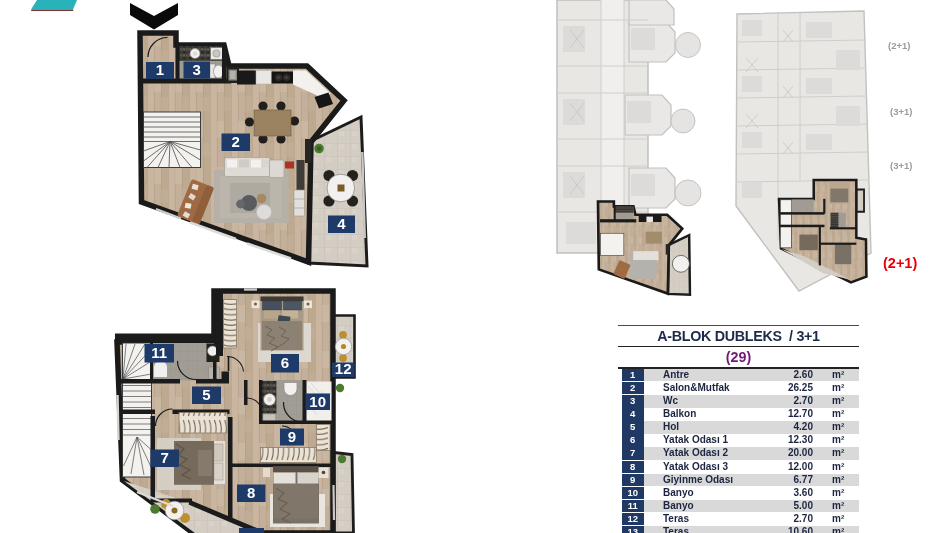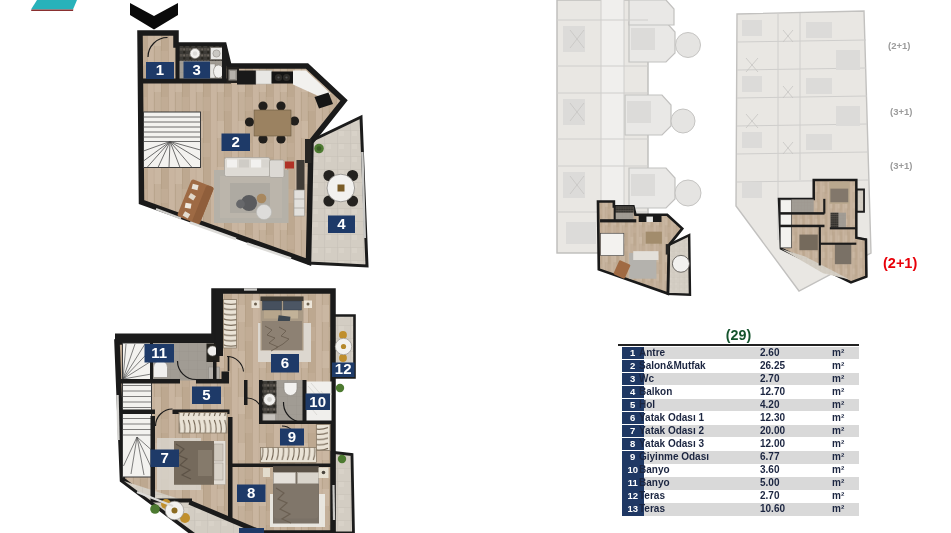--- a/index.html
+++ b/index.html
@@ -471,6 +471,7 @@
 </g>
 </svg>
 <div id="tbl">
+<div class="h1">A-BLOK DUBLEKS&nbsp; / 3+1</div>
 <div class="h2">(29)</div>
 <div class="rows">
 <div class="row g">

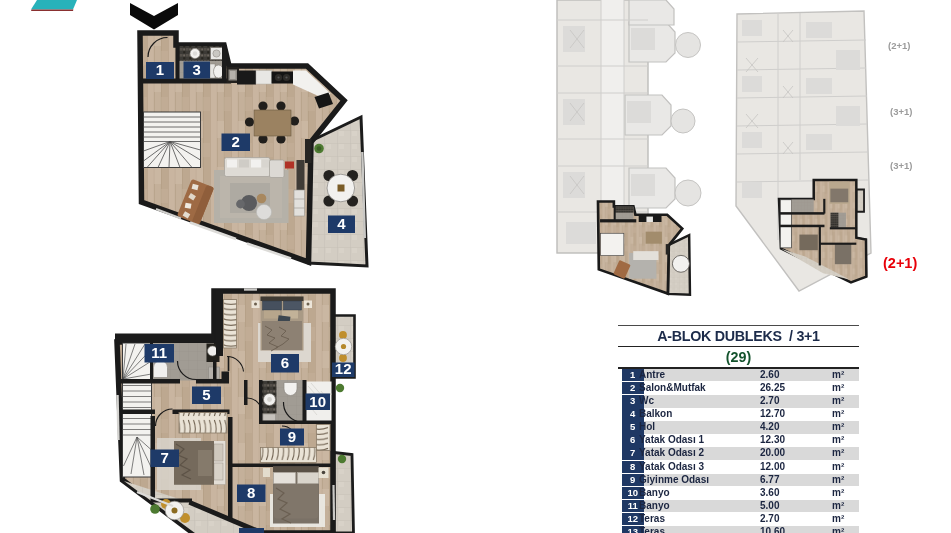--- a/index.html
+++ b/index.html
@@ -11,7 +11,7 @@
 #tbl{position:absolute;left:618px;top:324.5px;width:241px;}
 .h1{border-top:1px solid #4a4a4a;border-bottom:1px solid #222;height:20.5px;line-height:21px;
   text-align:center;font-weight:bold;font-size:14.3px;letter-spacing:-0.3px;color:#1c2b4a;}
-.h2{height:19.5px;line-height:20px;text-align:center;font-weight:bold;font-size:14.3px;color:#14532d;border-bottom:2px solid #222;}
+.h2{height:19.5px;line-height:20px;text-align:center;font-weight:bold;font-size:14.3px;color:#701a75;border-bottom:2px solid #222;}
 .row{position:relative;height:12.4px;margin-bottom:0.7px;font-weight:bold;font-size:10px;color:#1b2540;}
 .row .num{position:absolute;left:4px;top:0;width:21.5px;height:100%;background:#1f3864;color:#fff;text-align:center;line-height:12.6px;font-size:9.5px;}
 .row .nm{position:absolute;left:21px;top:0;line-height:12.8px;text-align:center;}

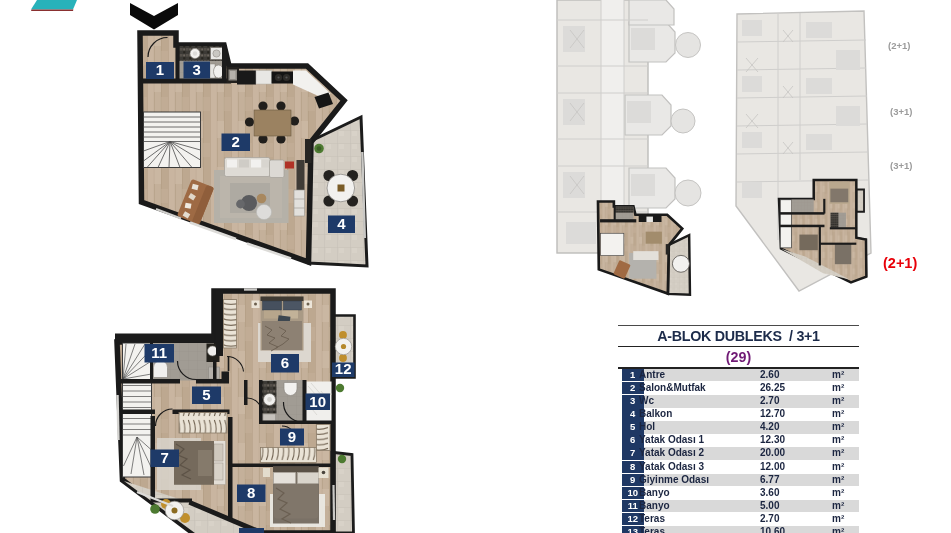--- a/index.html
+++ b/index.html
@@ -14,7 +14,7 @@
 .h2{height:19.5px;line-height:20px;text-align:center;font-weight:bold;font-size:14.3px;color:#701a75;border-bottom:2px solid #222;}
 .row{position:relative;height:12.4px;margin-bottom:0.7px;font-weight:bold;font-size:10px;color:#1b2540;}
 .row .num{position:absolute;left:4px;top:0;width:21.5px;height:100%;background:#1f3864;color:#fff;text-align:center;line-height:12.6px;font-size:9.5px;}
-.row .nm{position:absolute;left:21px;top:0;line-height:12.8px;text-align:center;}
+.row .nm{position:absolute;left:45px;top:0;line-height:12.8px;text-align:center;}
 .row .vl{position:absolute;left:142px;width:67px;text-align:left;line-height:12.8px;}
 .row .m2{position:absolute;left:214px;line-height:12.8px;}
 .row.g{background:linear-gradient(to right,#fff 0px,#fff 4px,#d9d9d9 4px,#d9d9d9 241px);}

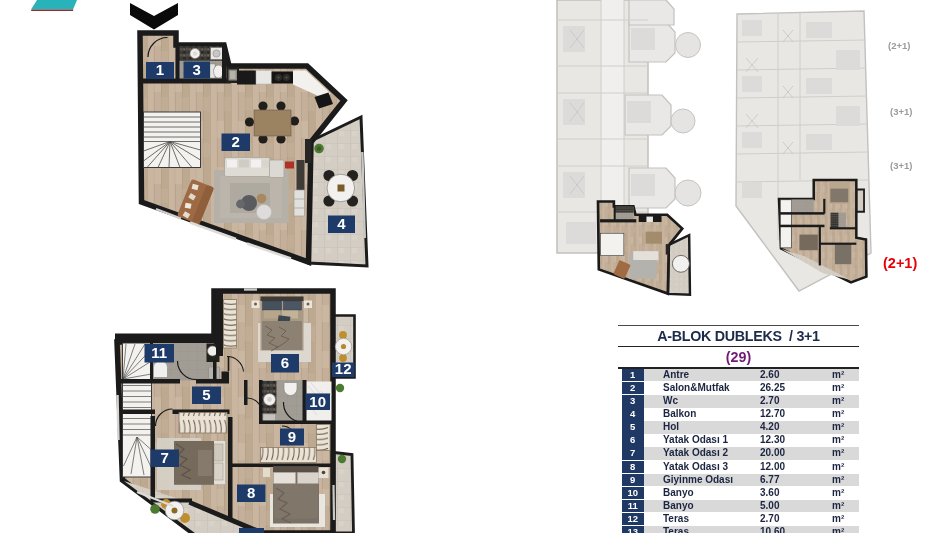--- a/index.html
+++ b/index.html
@@ -15,7 +15,7 @@
 .row{position:relative;height:12.4px;margin-bottom:0.7px;font-weight:bold;font-size:10px;color:#1b2540;}
 .row .num{position:absolute;left:4px;top:0;width:21.5px;height:100%;background:#1f3864;color:#fff;text-align:center;line-height:12.6px;font-size:9.5px;}
 .row .nm{position:absolute;left:45px;top:0;line-height:12.8px;text-align:center;}
-.row .vl{position:absolute;left:142px;width:67px;text-align:left;line-height:12.8px;}
+.row .vl{position:absolute;left:128px;width:67px;text-align:right;line-height:12.8px;}
 .row .m2{position:absolute;left:214px;line-height:12.8px;}
 .row.g{background:linear-gradient(to right,#fff 0px,#fff 4px,#d9d9d9 4px,#d9d9d9 241px);}
 .rows{margin-top:0.5px;}

